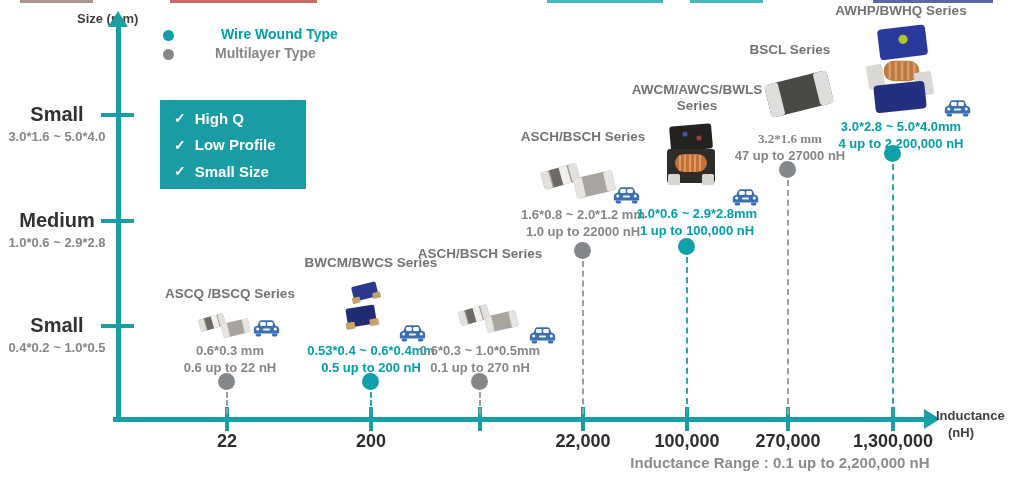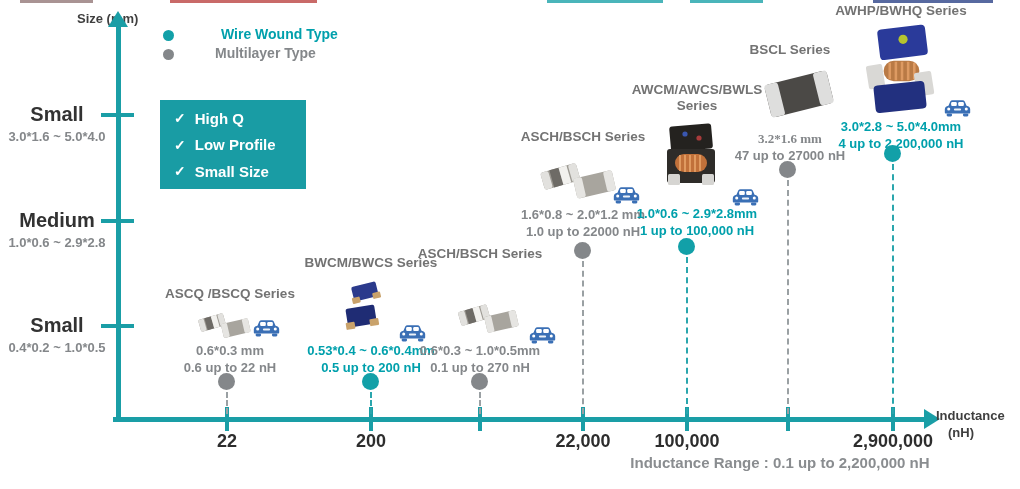--- a/index.html
+++ b/index.html
@@ -155,6 +155,7 @@
   <div class="abs xlab" style="left:316px;">200</div>
   <div class="abs xlab" style="left:528px;">22,000</div>
   <div class="abs xlab" style="left:632px;">100,000</div>
+  <div class="abs xlab" style="left:733px;">270,000</div>
   <div class="abs xlab" style="left:838px;">2,900,000</div>
 
   <div class="abs leg-dot" style="left:163px;top:30px;background:#12a0a8;"></div>

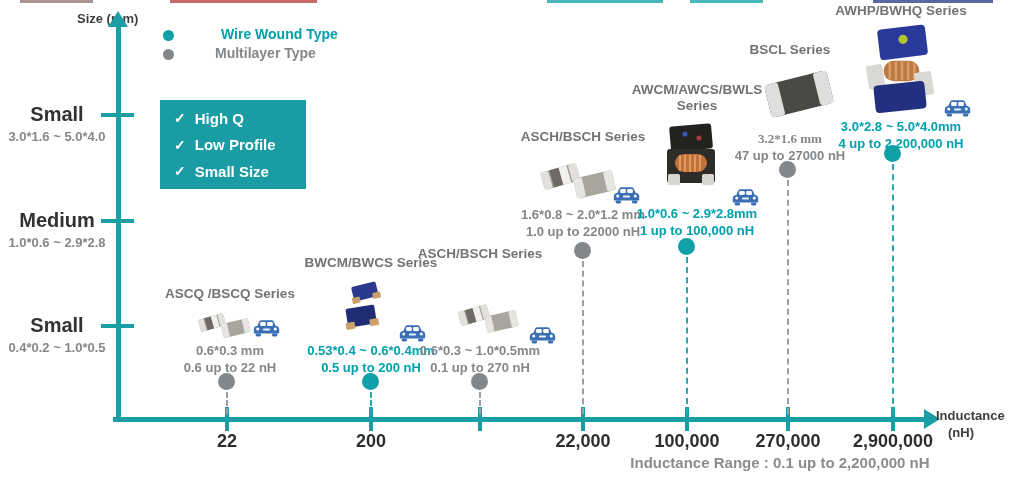--- a/index.html
+++ b/index.html
@@ -156,7 +156,7 @@
   <div class="abs xlab" style="left:528px;">22,000</div>
   <div class="abs xlab" style="left:632px;">100,000</div>
   <div class="abs xlab" style="left:733px;">270,000</div>
-  <div class="abs xlab" style="left:838px;">2,900,000</div>
+  <div class="abs xlab" style="left:838px;">1,300,000</div>
 
   <div class="abs leg-dot" style="left:163px;top:30px;background:#12a0a8;"></div>
   <div class="abs leg-text leg-wire" style="left:185px;top:26px;">Wire Wound Type</div>

